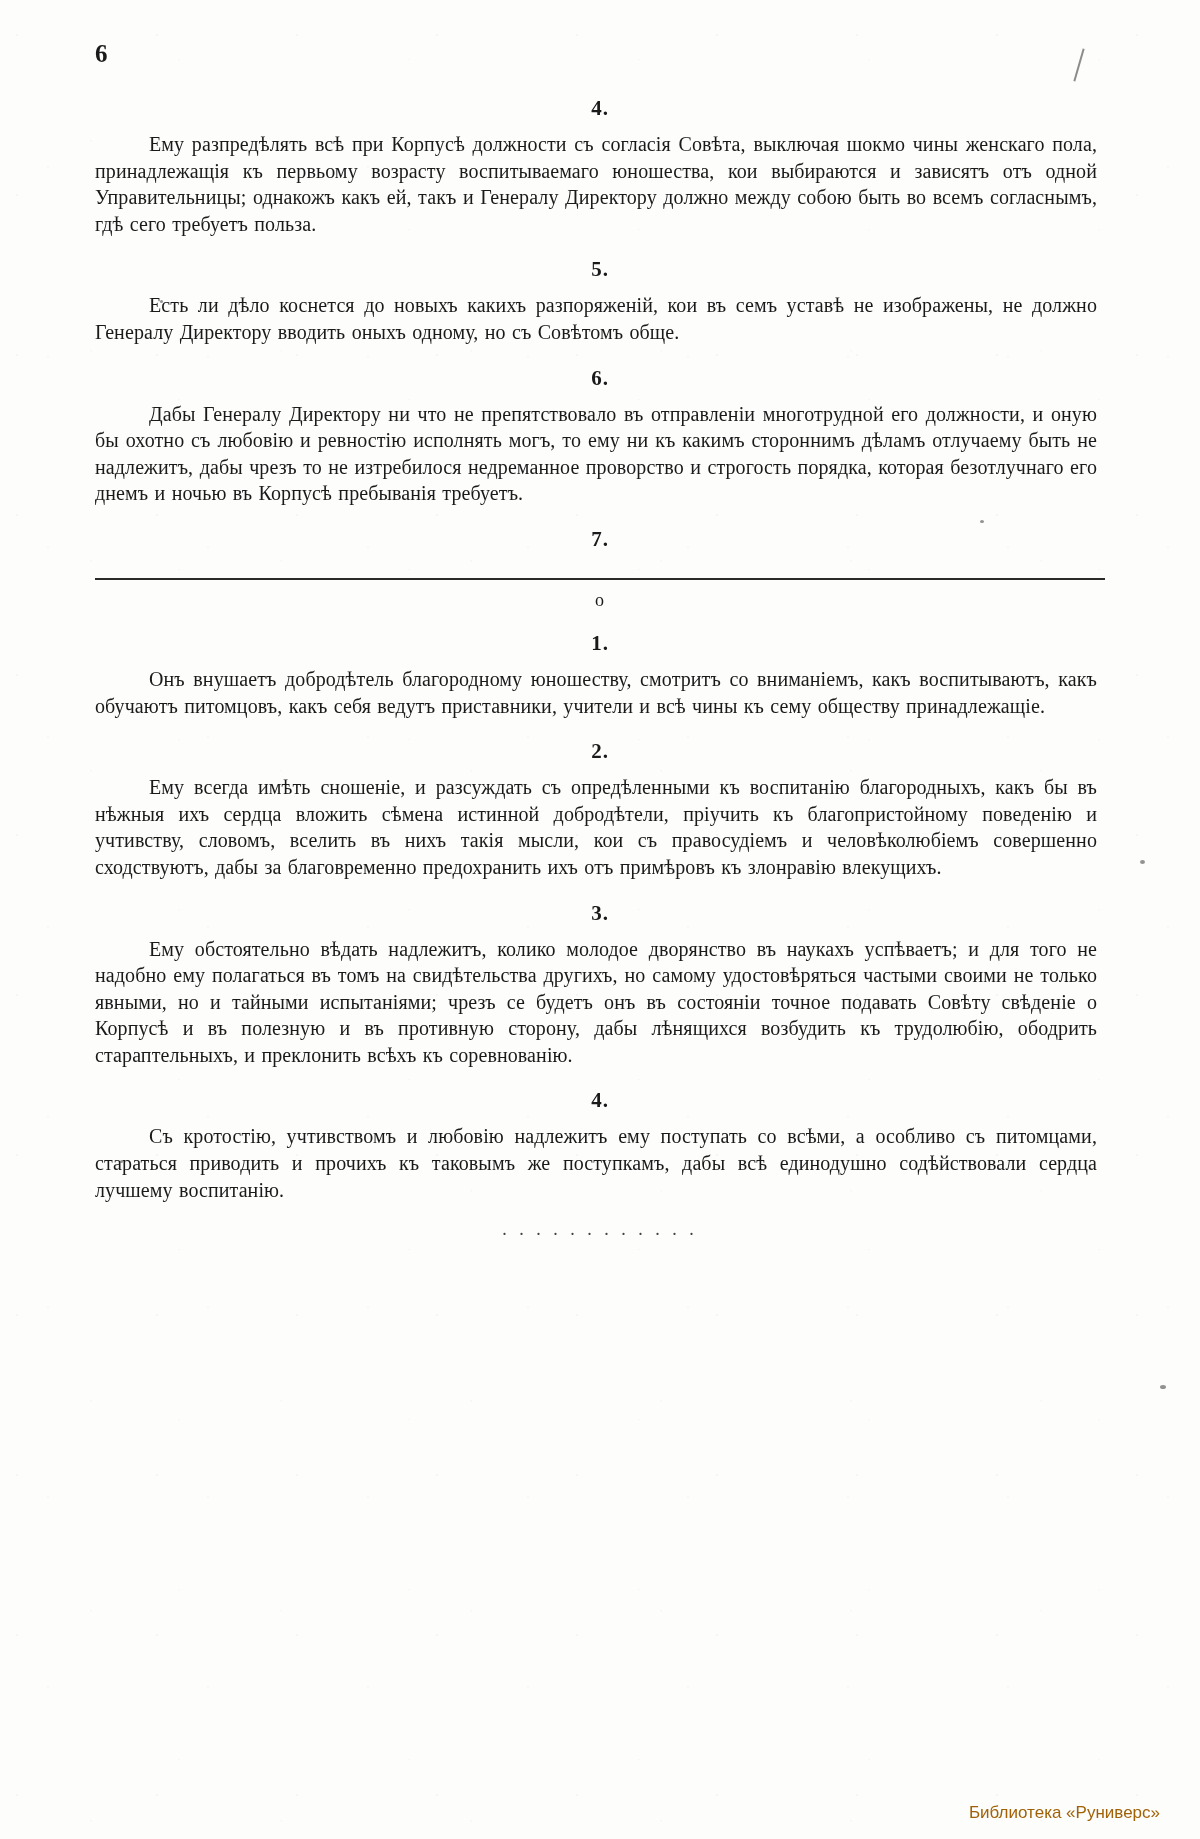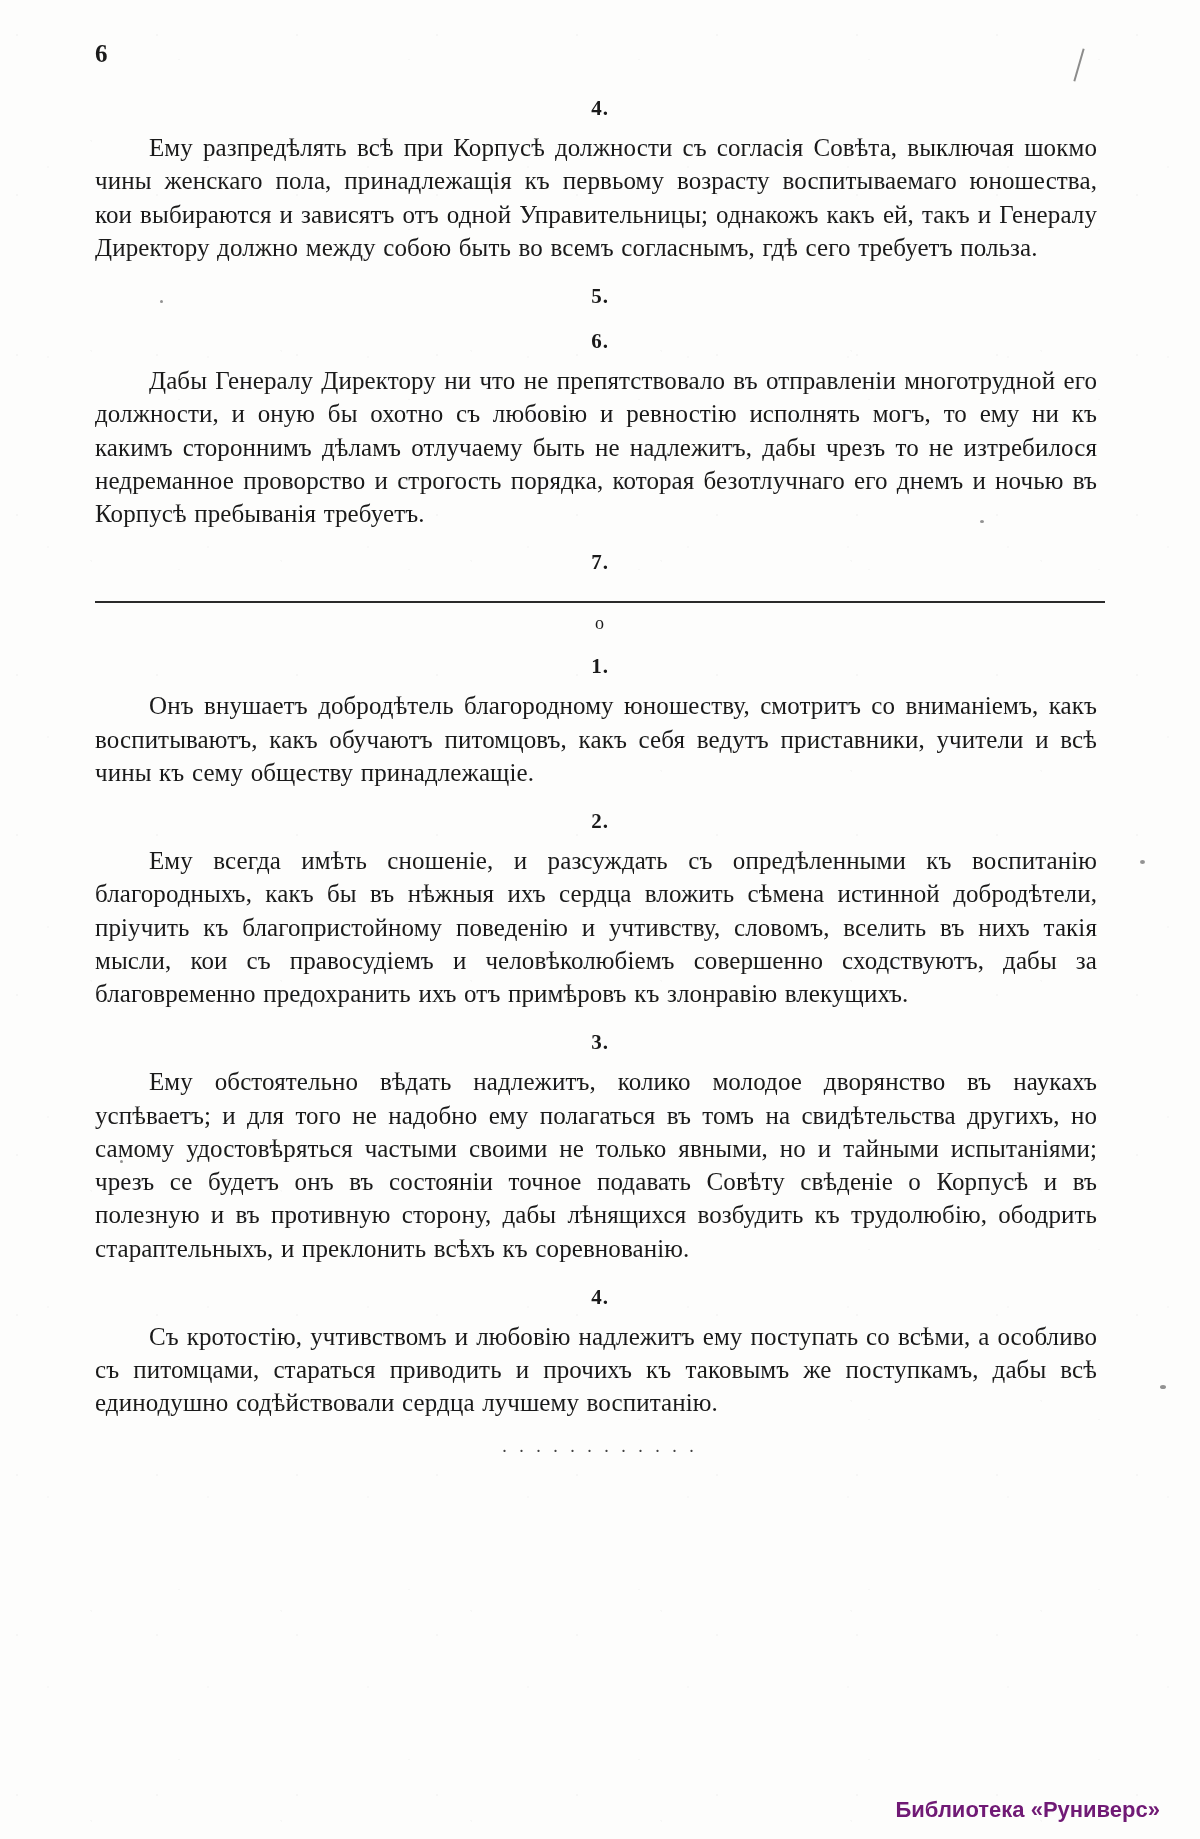--- a/index.html
+++ b/index.html
@@ -65,7 +65,7 @@
     margin: 20px 0 10px 0;
   }
   .para {
-    font-size: 25px;
+    font-size: 20px;
     line-height: 1.33;
     text-align: justify;
     text-indent: 54px;

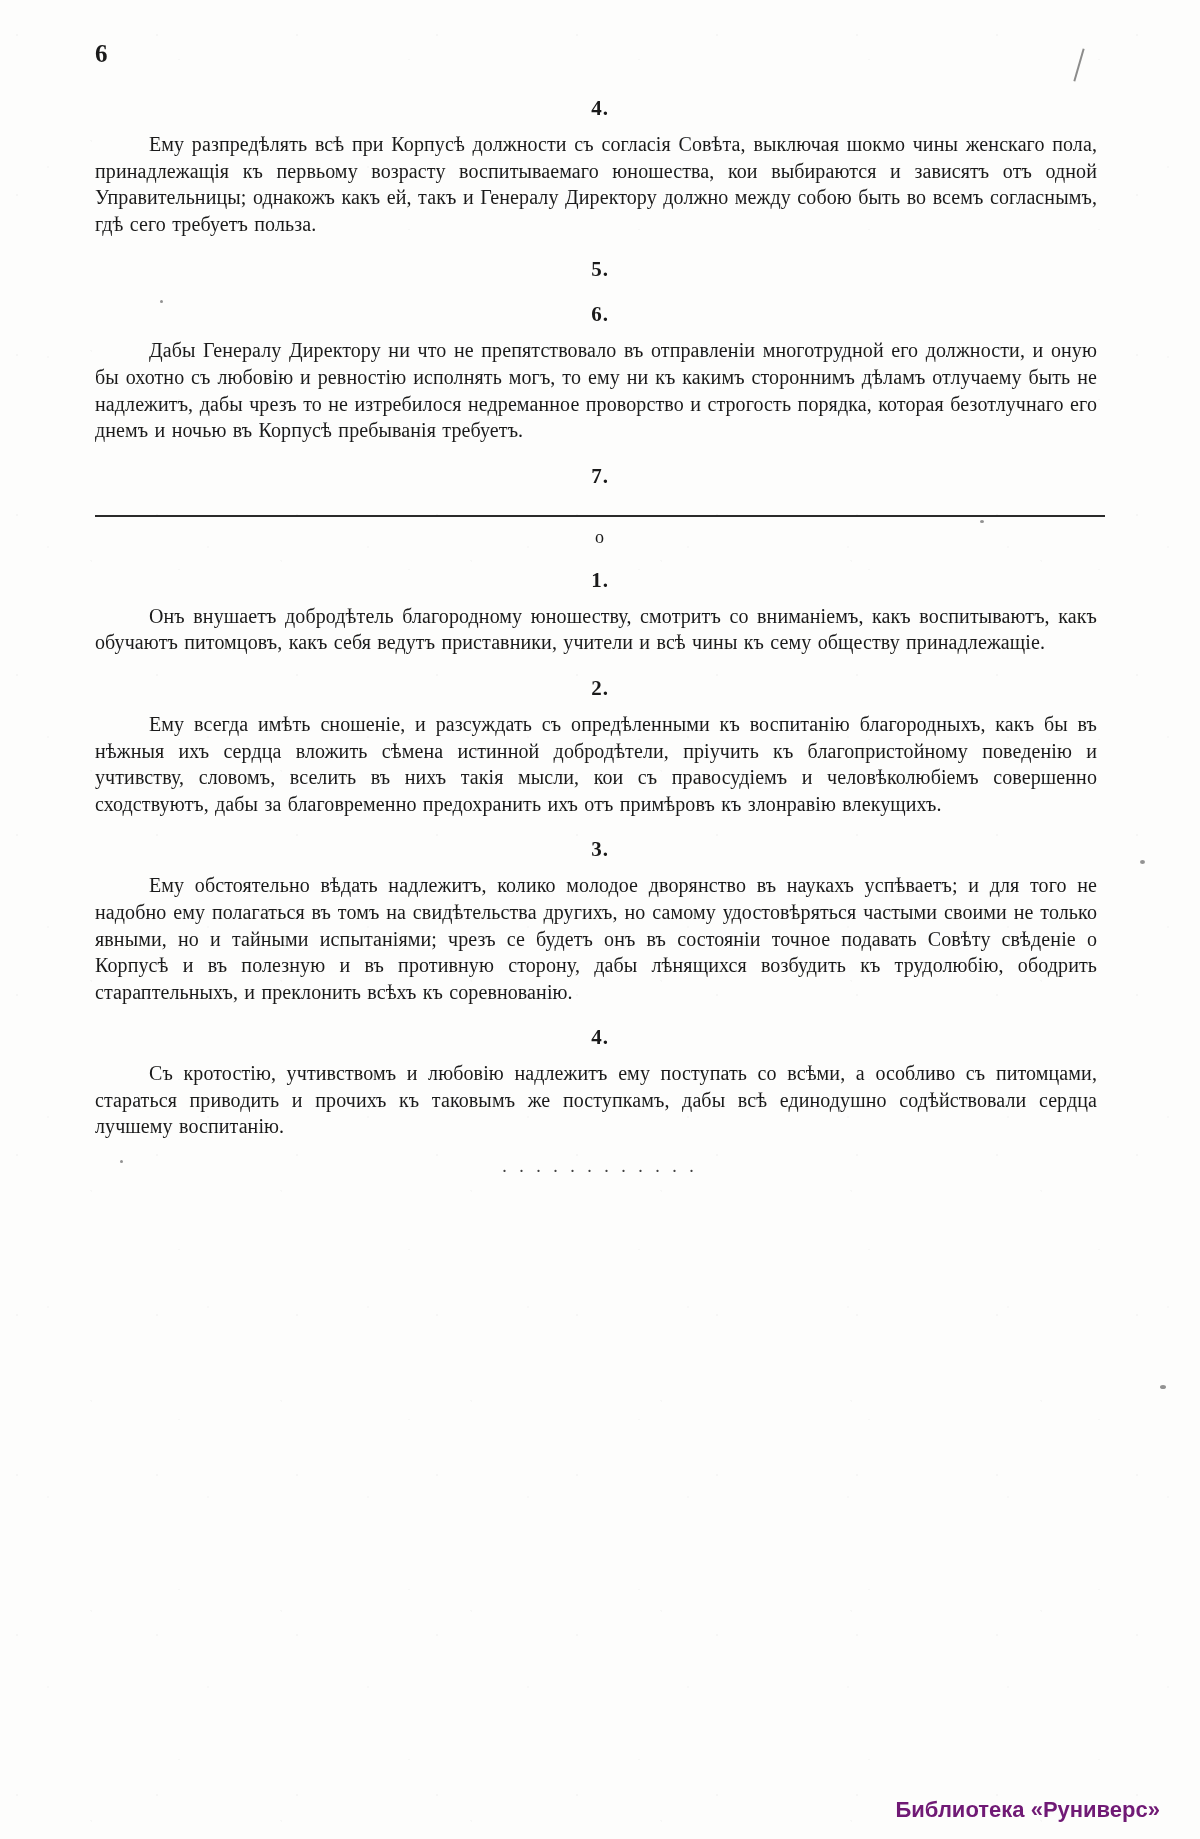--- a/index.html
+++ b/index.html
@@ -138,6 +138,7 @@
     <p class="para first">Ему разпредѣлять всѣ при Корпусѣ должности съ согласія Совѣта, выключая шокмо чины женскаго пола, принадлежащія къ первьому возрасту воспитываемаго юношества, кои выбираются и зависятъ отъ одной Управительницы; однакожъ какъ ей, такъ и Генералу Директору должно между собою быть во всемъ согласнымъ, гдѣ сего требуетъ польза.</p>
 
     <div class="secnum">5.</div>
+    <p class="para">Есть ли дѣло коснется до новыхъ какихъ разпоряженій, кои въ семъ уставѣ не изображены, не должно Генералу Директору вводить оныхъ одному, но съ Совѣтомъ обще.</p>
 
     <div class="secnum">6.</div>
     <p class="para">Дабы Генералу Директору ни что не препятствовало въ отправленіи многотрудной его должности, и оную бы охотно съ любовію и ревностію исполнять могъ, то ему ни къ какимъ стороннимъ дѣламъ отлучаему быть не надлежитъ, дабы чрезъ то не изтребилося недреманное проворство и строгость порядка, которая безотлучнаго его днемъ и ночью въ Корпусѣ пребыванія требуетъ.</p>

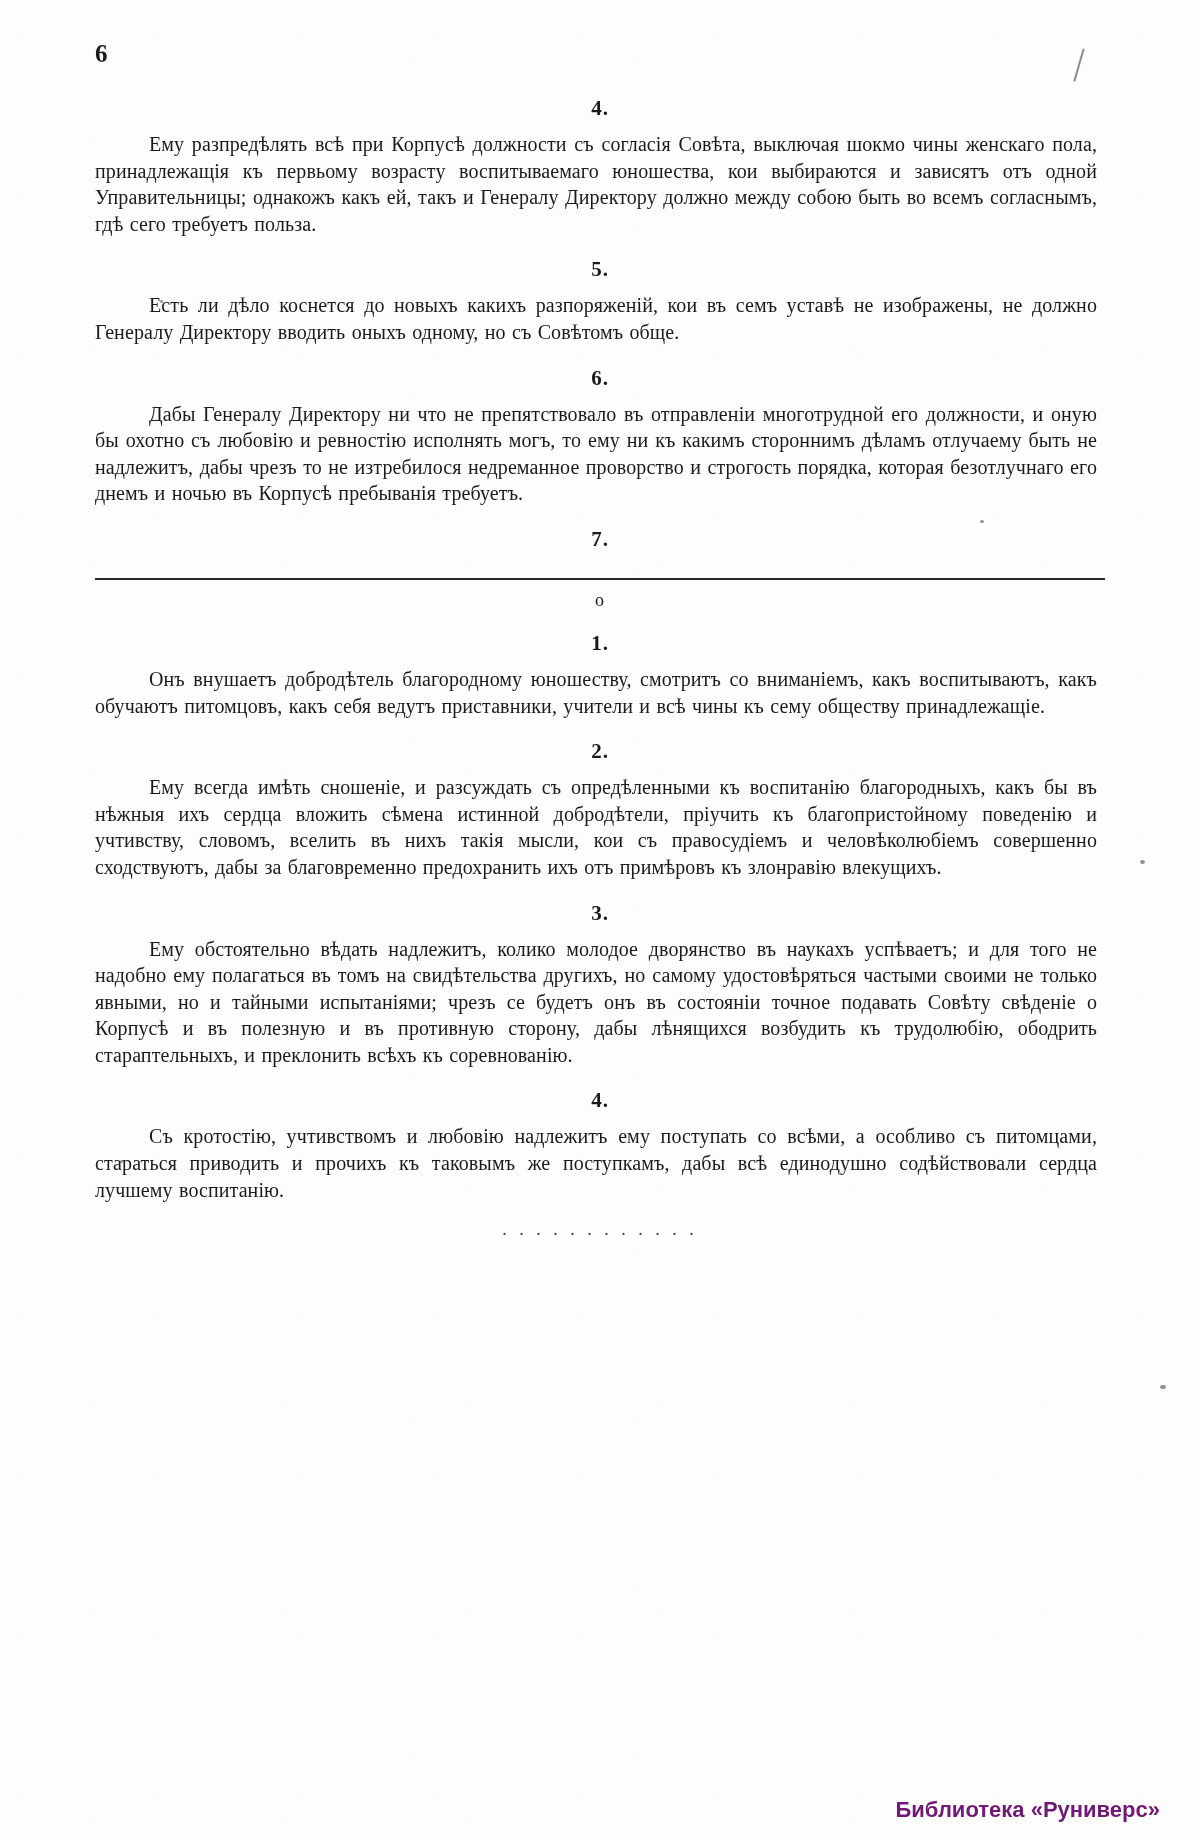--- a/index.html
+++ b/index.html
@@ -105,9 +105,8 @@
     right: 40px;
     bottom: 16px;
     font-family: "Liberation Sans", sans-serif;
-    font-size: 22px;
-    color: #701a75;
-    font-weight: bold;
+    font-size: 17px;
+    color: #a16207;
   }
   .speck {
     position: absolute;

